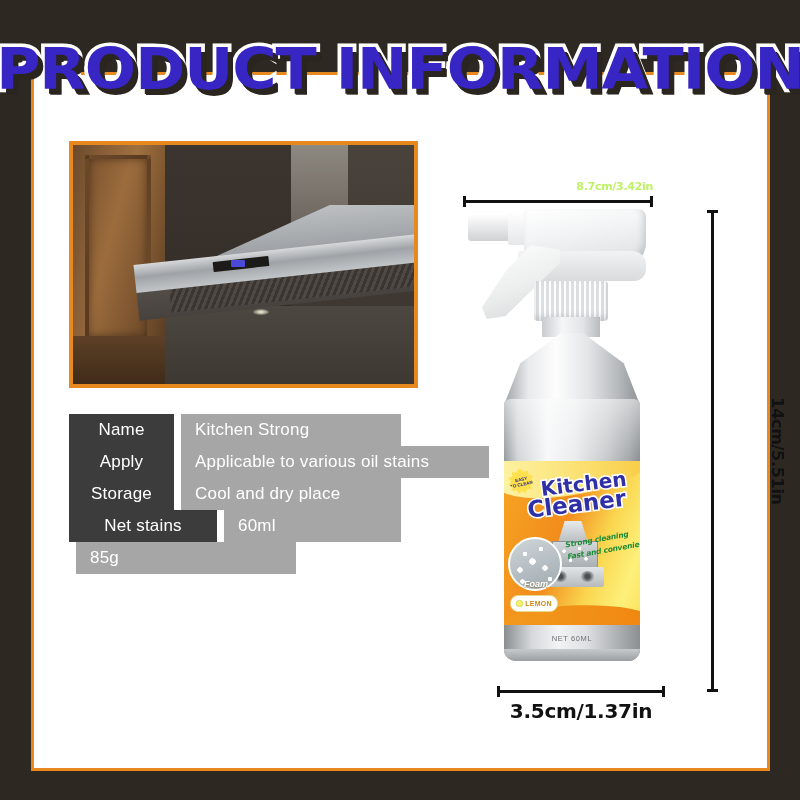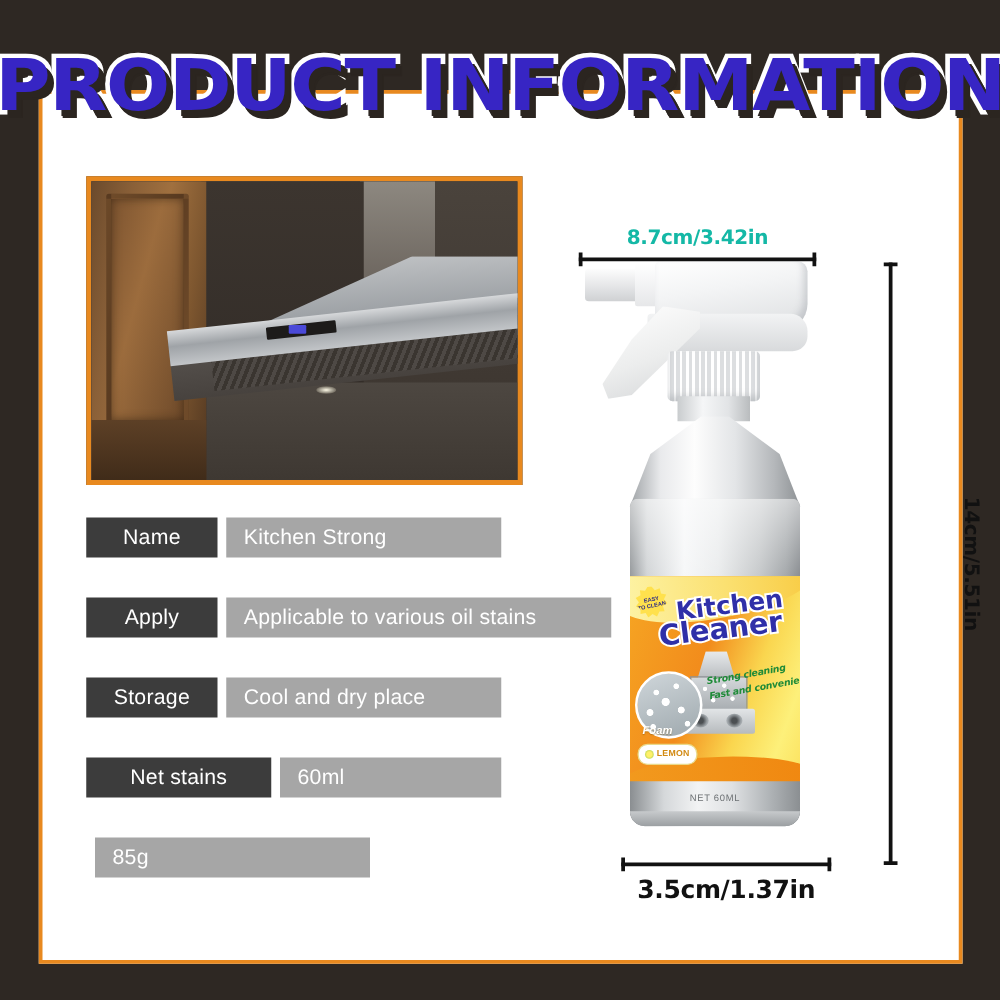--- a/index.html
+++ b/index.html
@@ -329,7 +329,7 @@
   
   .dim-top{position:absolute;left:463px;top:180px;width:190px;z-index:8;}
   .dim-top-label{
-    text-align:center;font-size:16px;font-weight:bold;color:#14b8a6;
+    text-align:right;font-size:11px;font-weight:bold;color:#bef264;
     font-family:"DejaVu Sans",sans-serif;margin-bottom:3px;letter-spacing:-.3px;
   }
   .dim-line-h{position:relative;height:10px;}

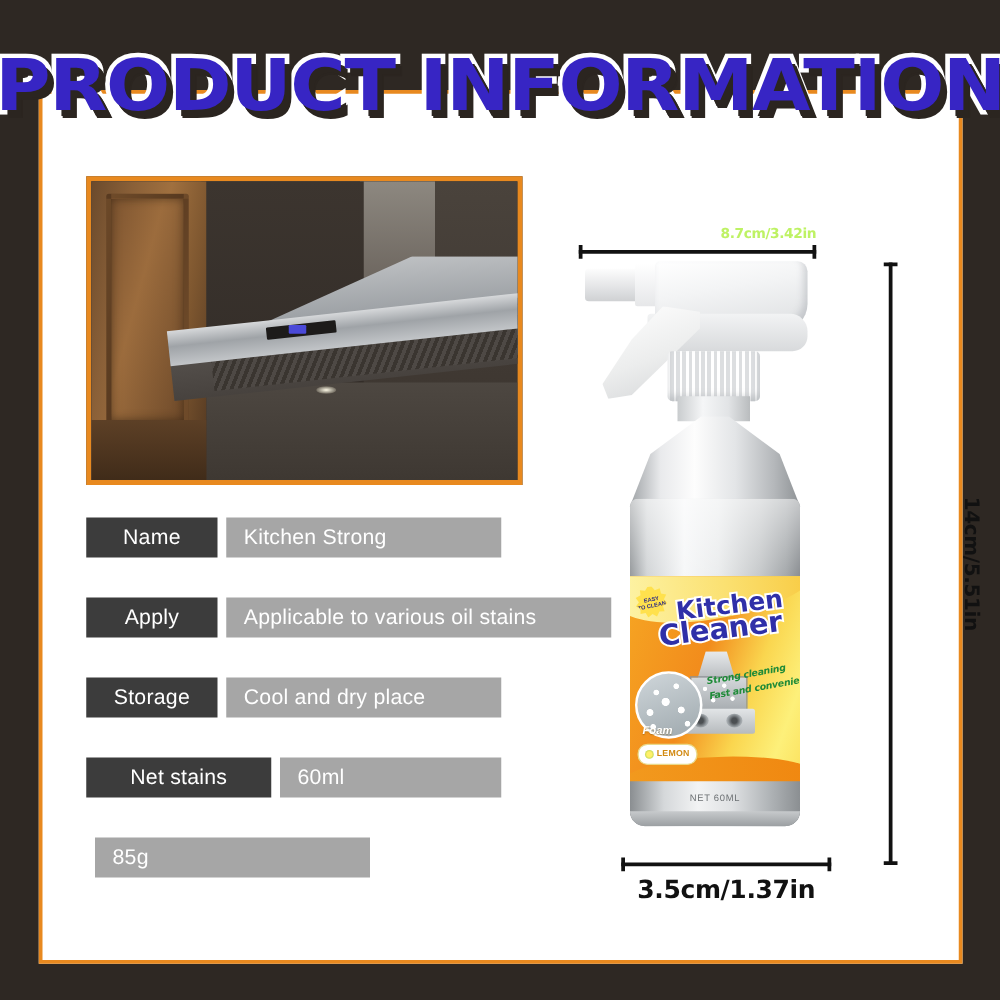--- a/index.html
+++ b/index.html
@@ -121,7 +121,7 @@
     z-index:6;
   }
   .spec-row{
-    position:relative;height:32px;margin-bottom:32px;display:flex;align-items:stretch;
+    position:relative;height:32px;display:flex;align-items:stretch;
   }
   .spec-label{
     background:#3c3c3c;color:#ffffff;

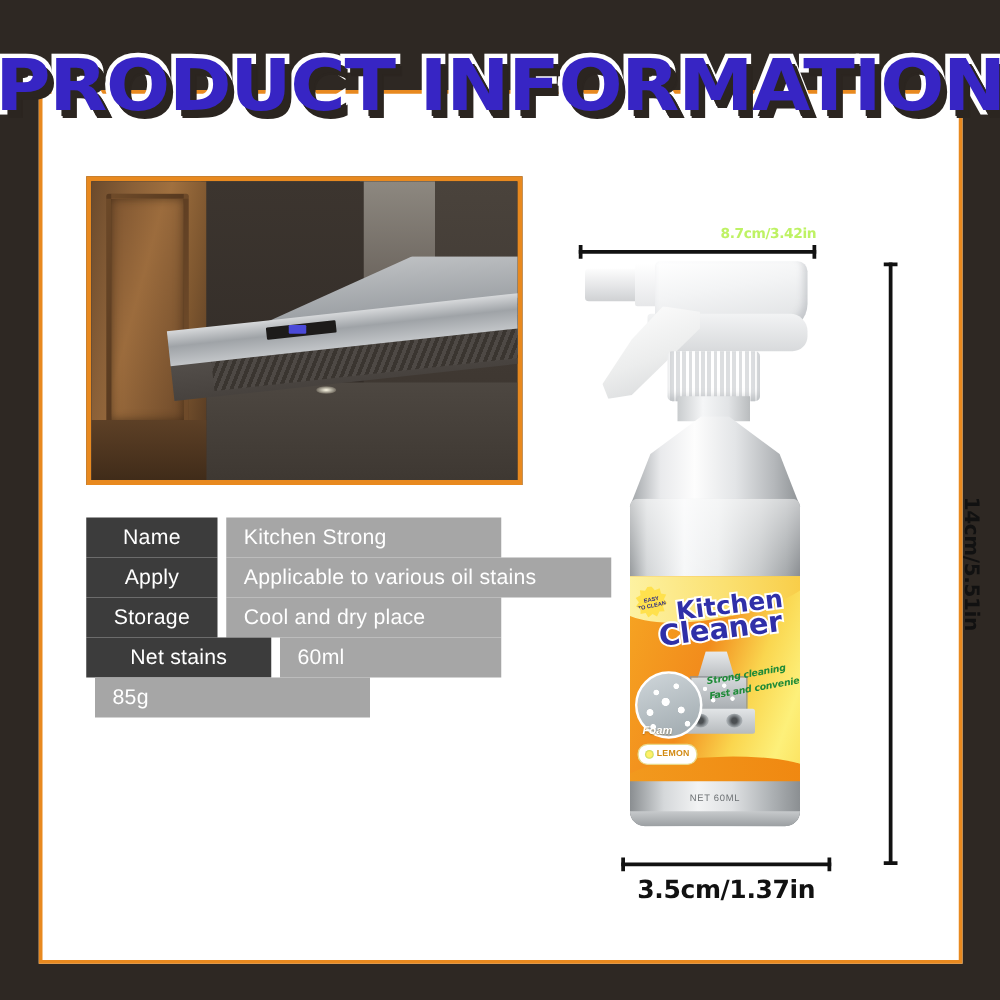--- a/index.html
+++ b/index.html
@@ -266,7 +266,7 @@
     border:2px solid #ffffff;
   }
   .lbl-foam-txt{
-    position:absolute;left:10px;top:118px;
+    position:absolute;left:20px;top:118px;
     font-size:9px;font-weight:bold;color:#ffffff;font-style:italic;
     text-shadow:0 1px 1px rgba(120,80,0,.5);
   }

